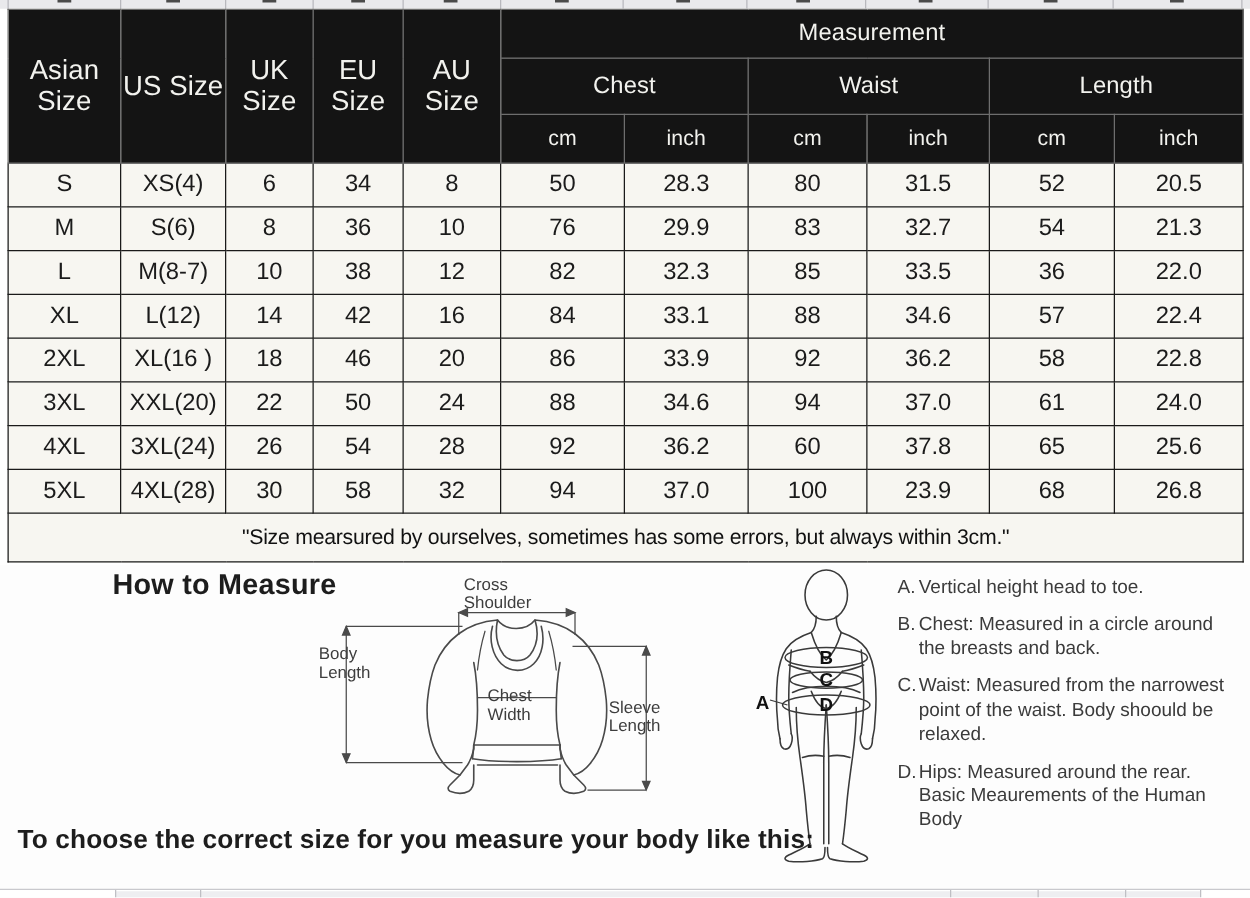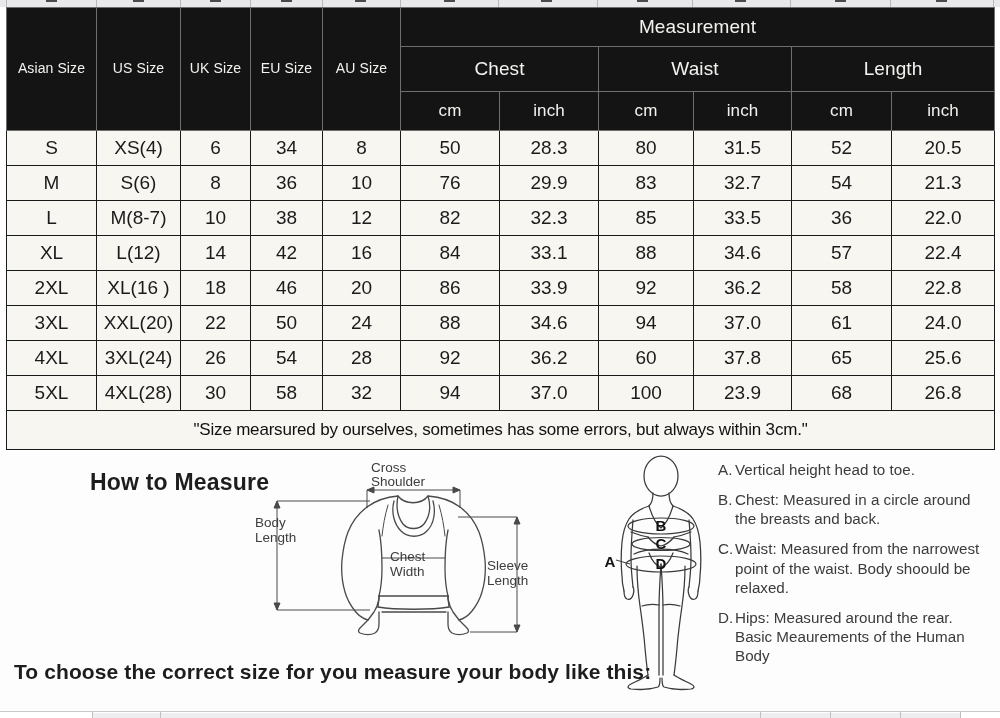--- a/index.html
+++ b/index.html
@@ -65,7 +65,7 @@
   .hdr-main { font-size: 19px; height: 38px; margin-left: 36px; }
   .hdr-grp  { font-size: 19px; height: 44px; }
   .hdr-unit { font-size: 17px; height: 38px; }
-  .hdr-side { font-size: 14px; line-height: 1.12; }
+  .hdr-side { font-size: 22px; line-height: 1.12; }
 
   .data-cell {
     height: 34px;

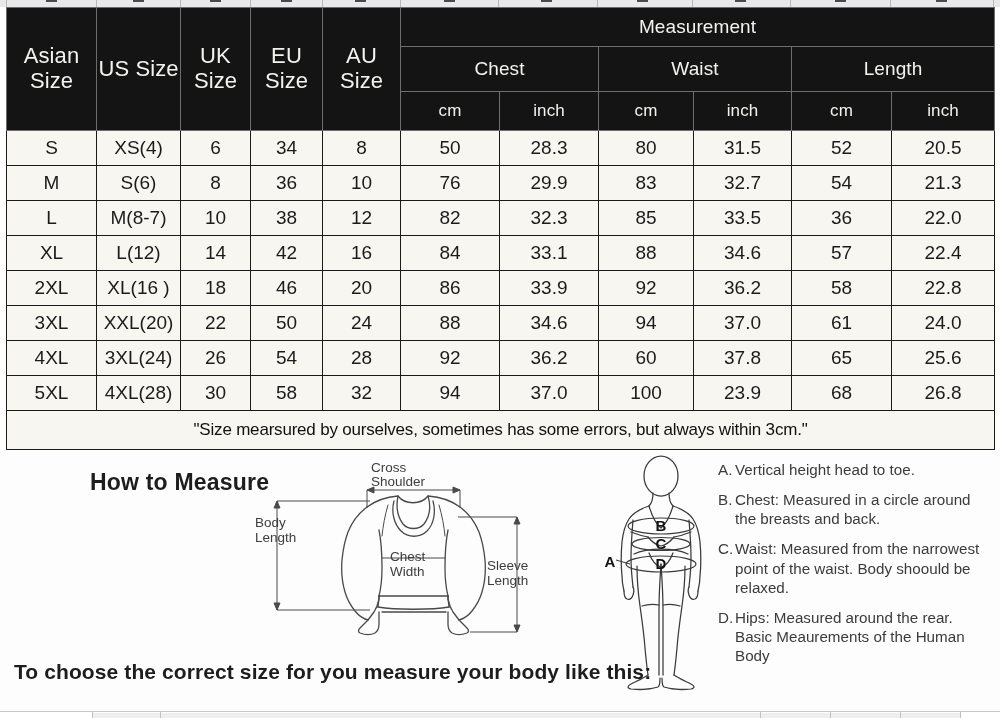--- a/index.html
+++ b/index.html
@@ -90,7 +90,7 @@
   }
   #how-title {
     position: absolute;
-    left: 90px; top: 17px;
+    left: 90px; top: 2px;
     font-size: 23px;
     font-weight: bold;
     color: #1d1d1d;

